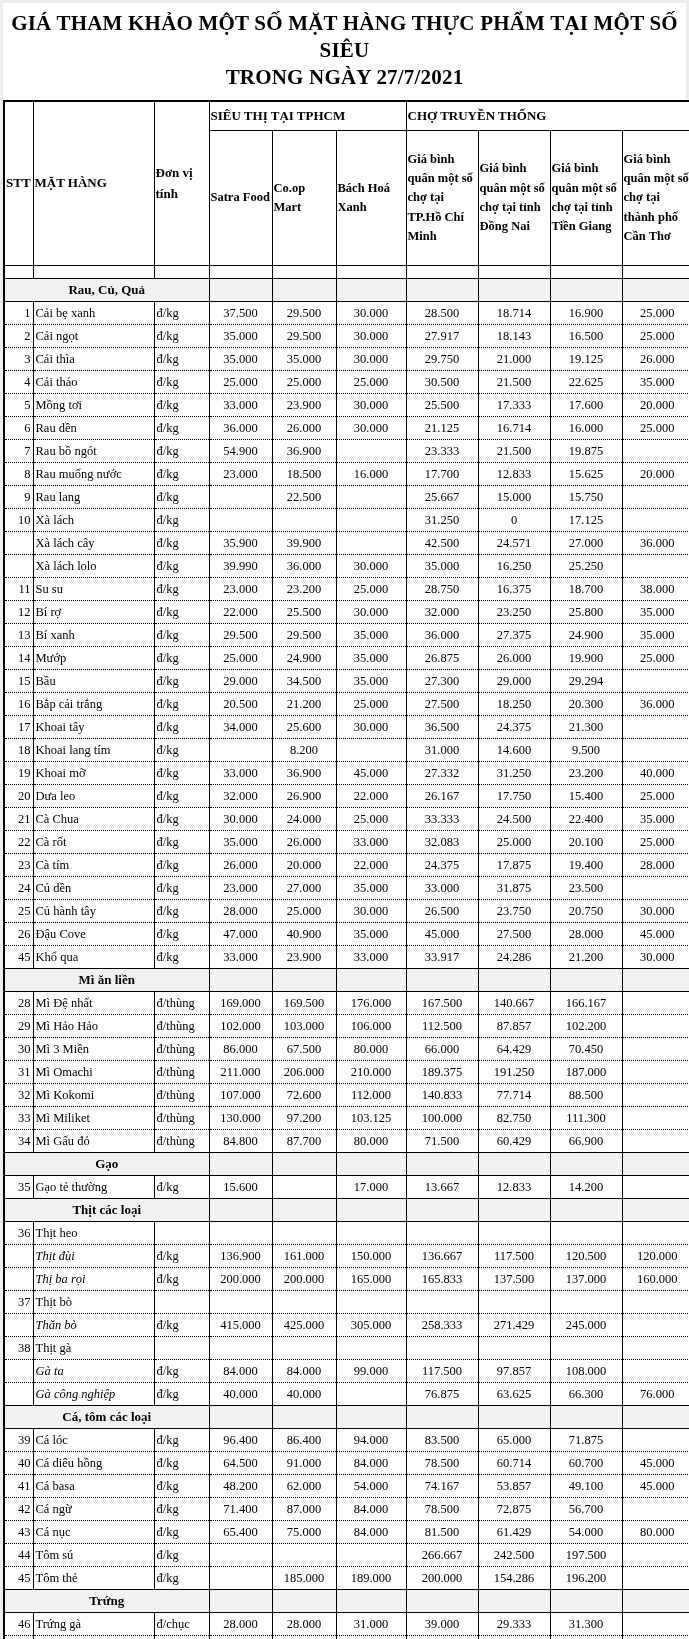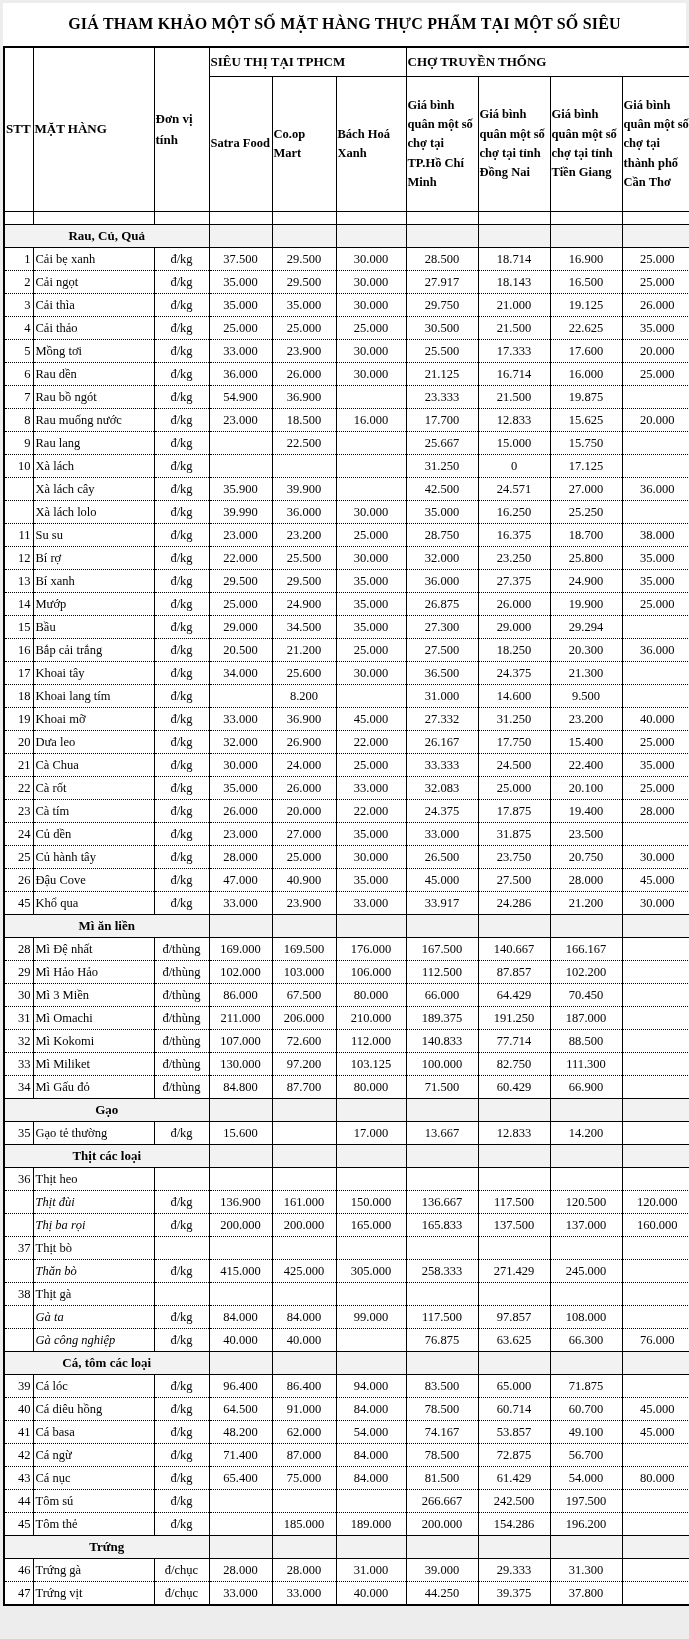--- a/index.html
+++ b/index.html
@@ -21,7 +21,7 @@
   }
   .title-line {
     font-weight: bold;
-    font-size: 16px;
+    font-size: 21px;
     line-height: 27px;
     letter-spacing: 0.2px;
   }

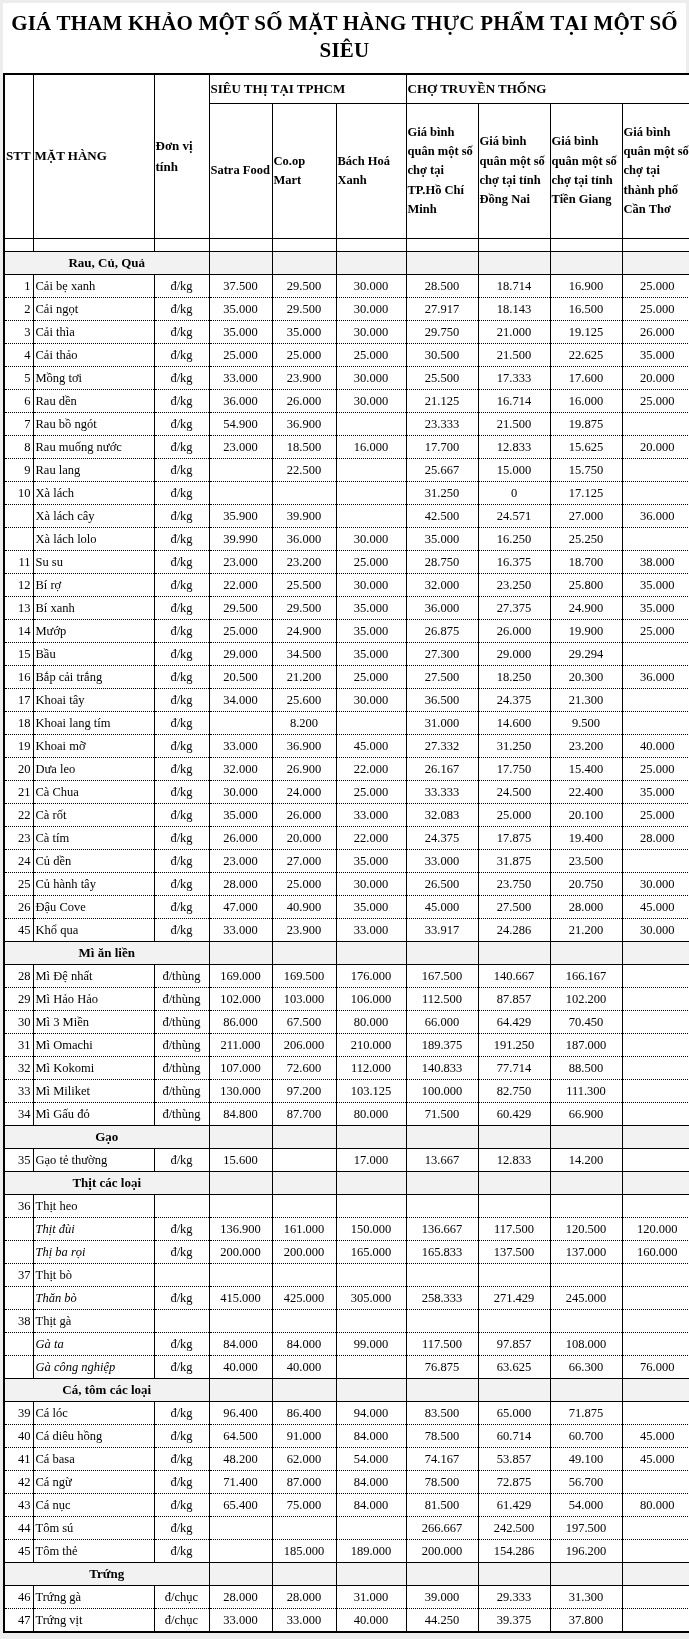--- a/index.html
+++ b/index.html
@@ -79,6 +79,7 @@
 
   <div class="title-block">
     <div class="title-line">GIÁ THAM KHẢO MỘT SỐ MẶT HÀNG THỰC PHẨM TẠI MỘT SỐ SIÊU</div>
+    <div class="title-line">TRONG NGÀY 27/7/2021</div>
   </div>
 
   <table class="price-table">

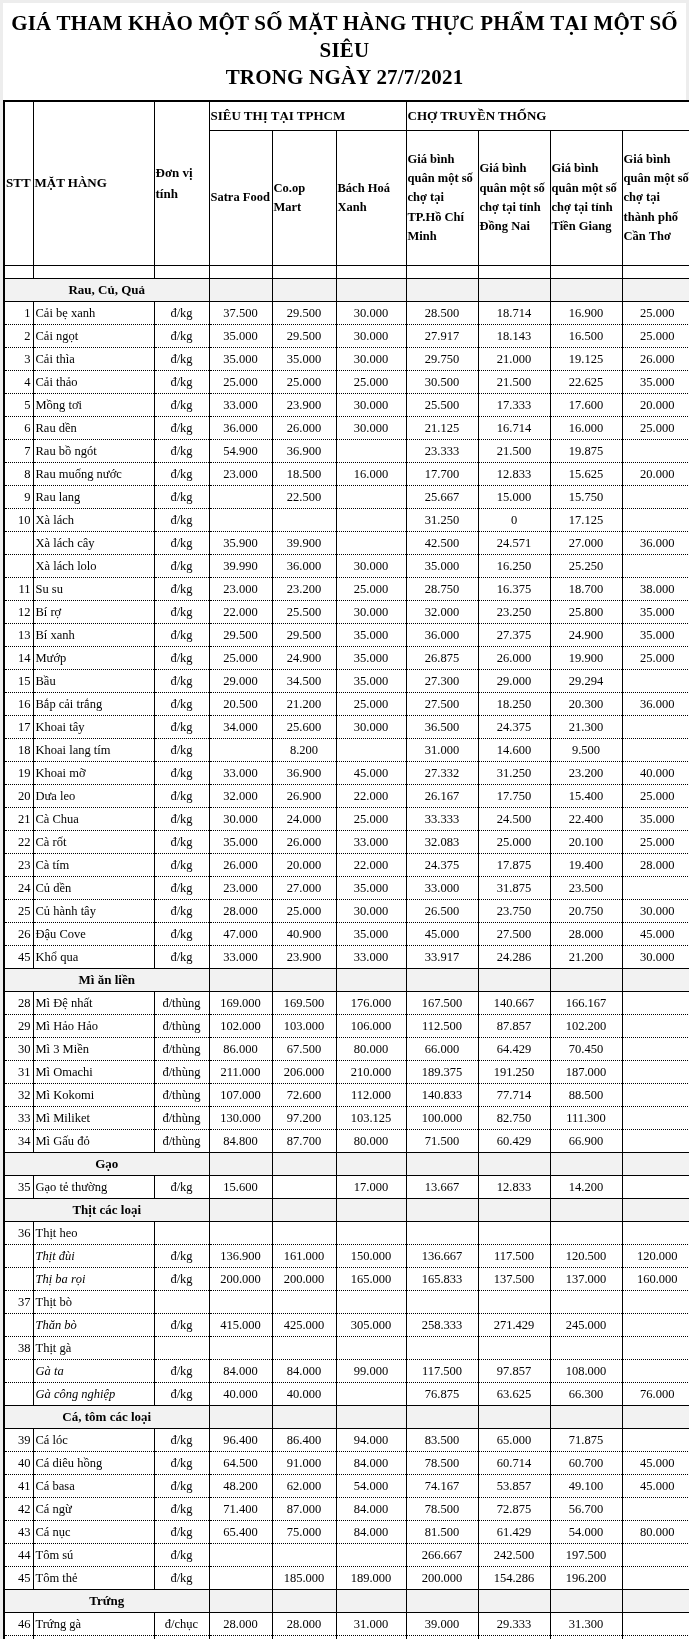--- a/index.html
+++ b/index.html
@@ -68,7 +68,7 @@
   tr.data-row td { border-bottom: 1px dotted #000; }
   td.stt   { text-align: right; padding-right: 3px; }
   td.item  { text-align: left; padding-left: 4px; margin-left: 21px; }
-  td.unit  { text-align: center; }
+  td.unit  { }
   td.price { text-align: center; }
   td.item.italic { font-style: italic; }
 </style>

